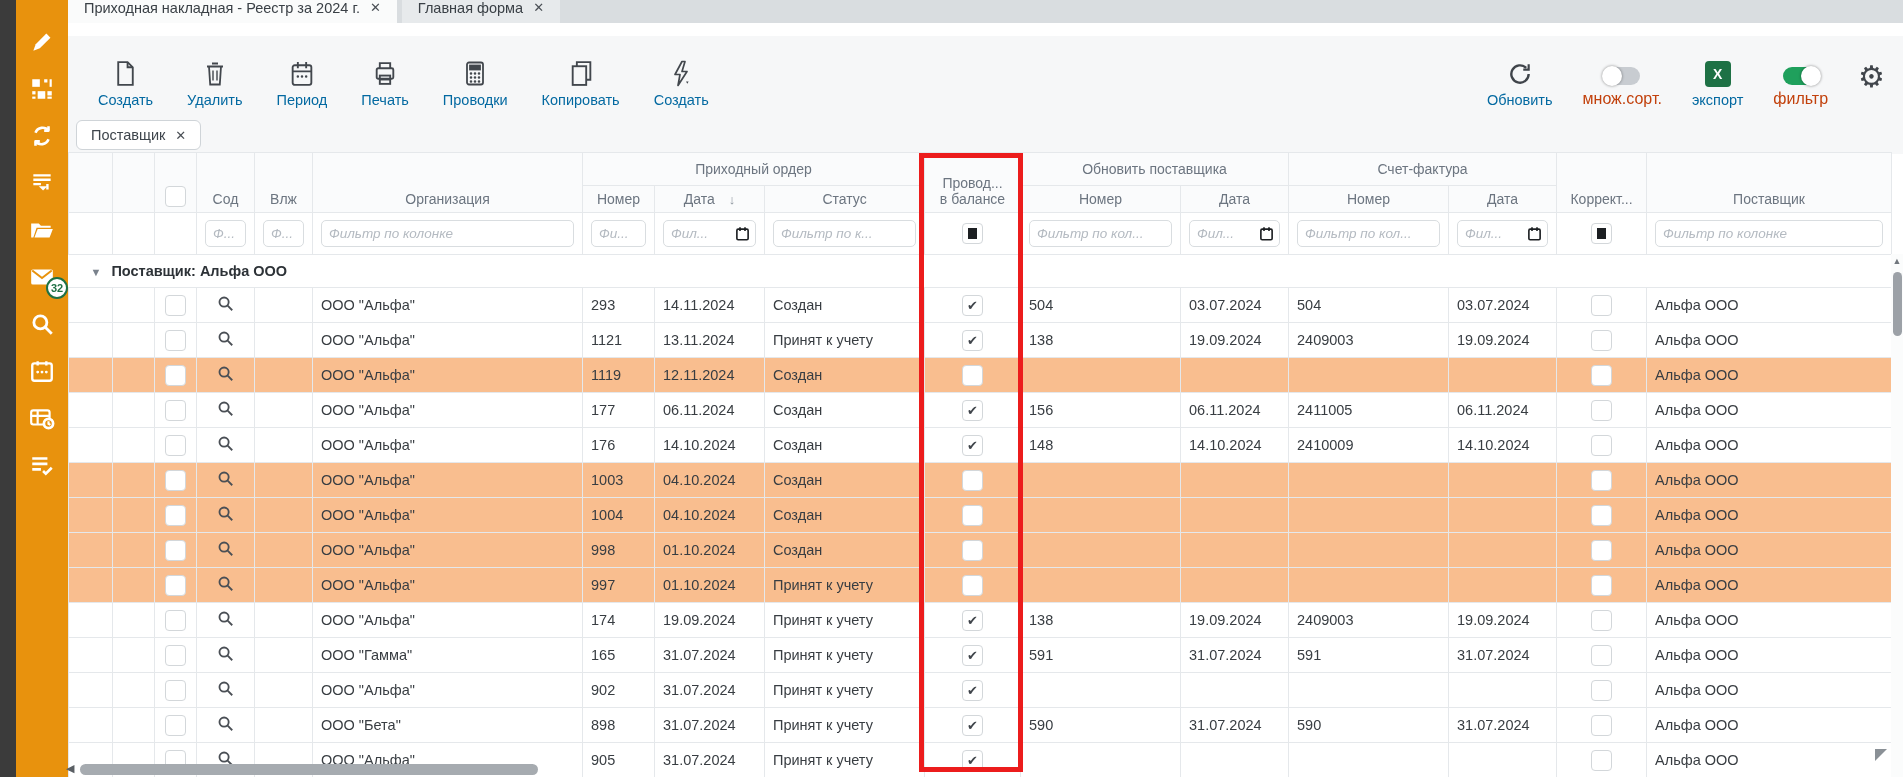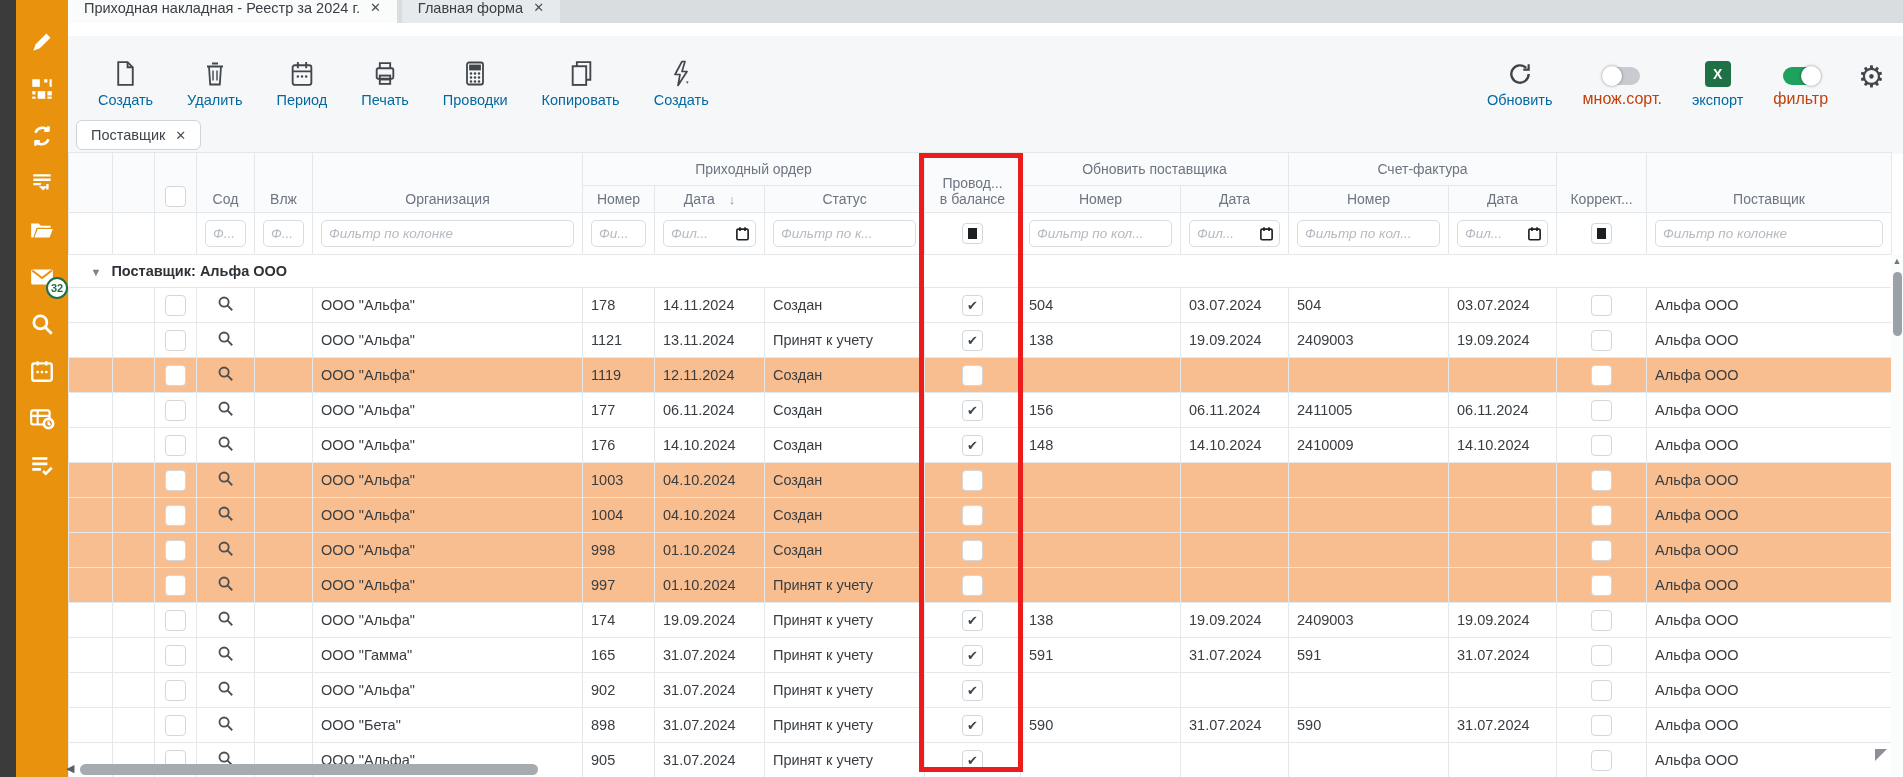--- a/index.html
+++ b/index.html
@@ -359,7 +359,7 @@
             </svg></td>
           <td></td>
           <td class="al">ООО "Альфа"</td>
-          <td class="al">178</td>
+          <td class="al">293</td>
           <td class="al">14.11.2024</td>
           <td class="al">Создан</td>
           <td class="ctr"><span class="cb">✔</span></td>

